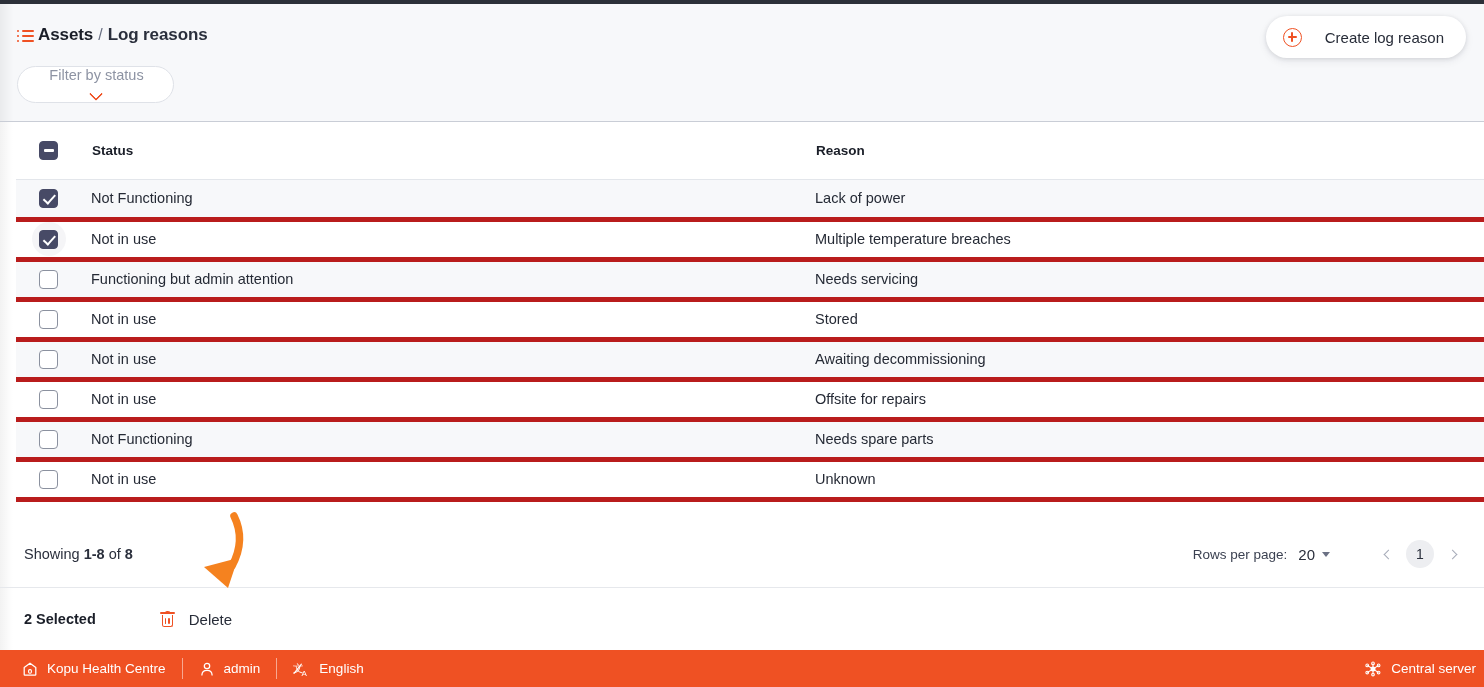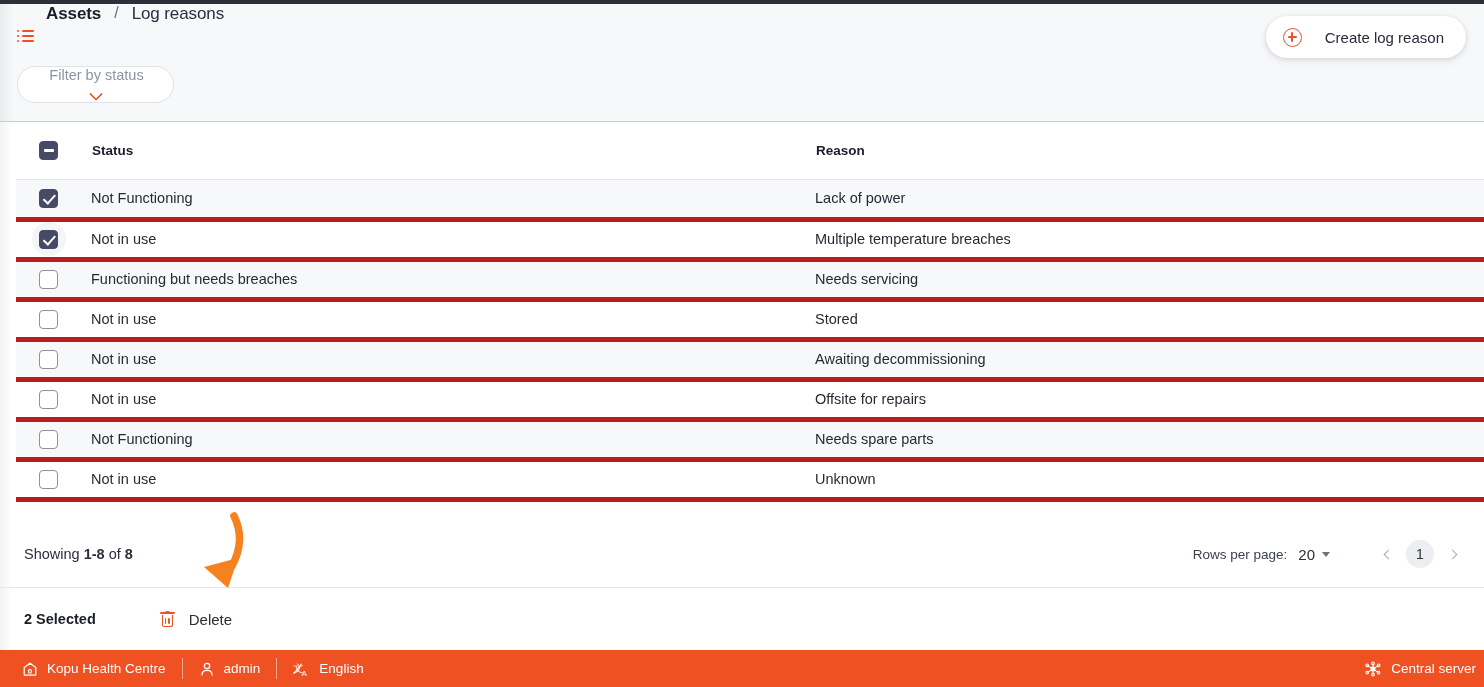--- a/index.html
+++ b/index.html
@@ -50,8 +50,9 @@
 
   .breadcrumb {
     display: flex;
+    align-items: center;
     height: 62px;
-    gap: 11px;
+    gap: 3px;
   }
   .bc-icon {
     display: flex;

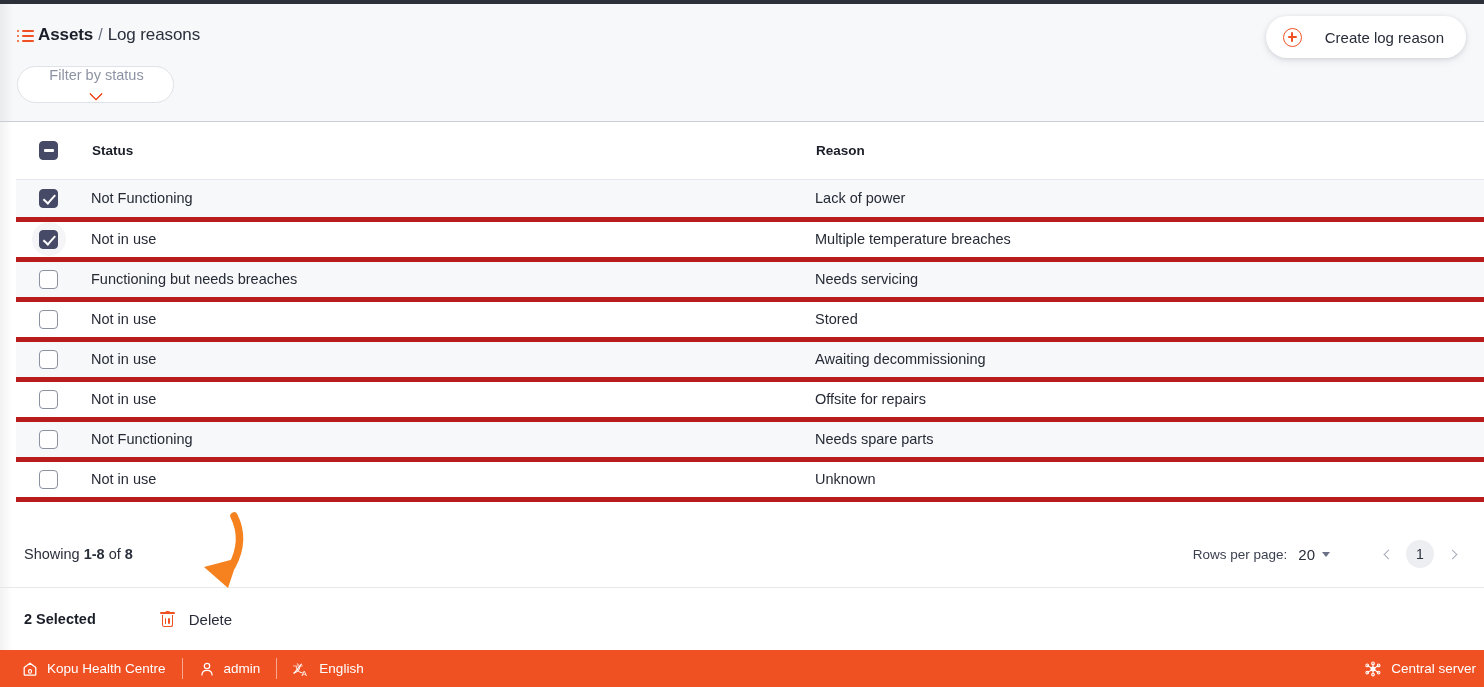--- a/index.html
+++ b/index.html
@@ -83,7 +83,7 @@
   }
   .bc-current {
     font-size: 17px;
-    font-weight: normal;
+    font-weight: bold;
     color: #2a2f3c;
     letter-spacing: -0.1px;
   }

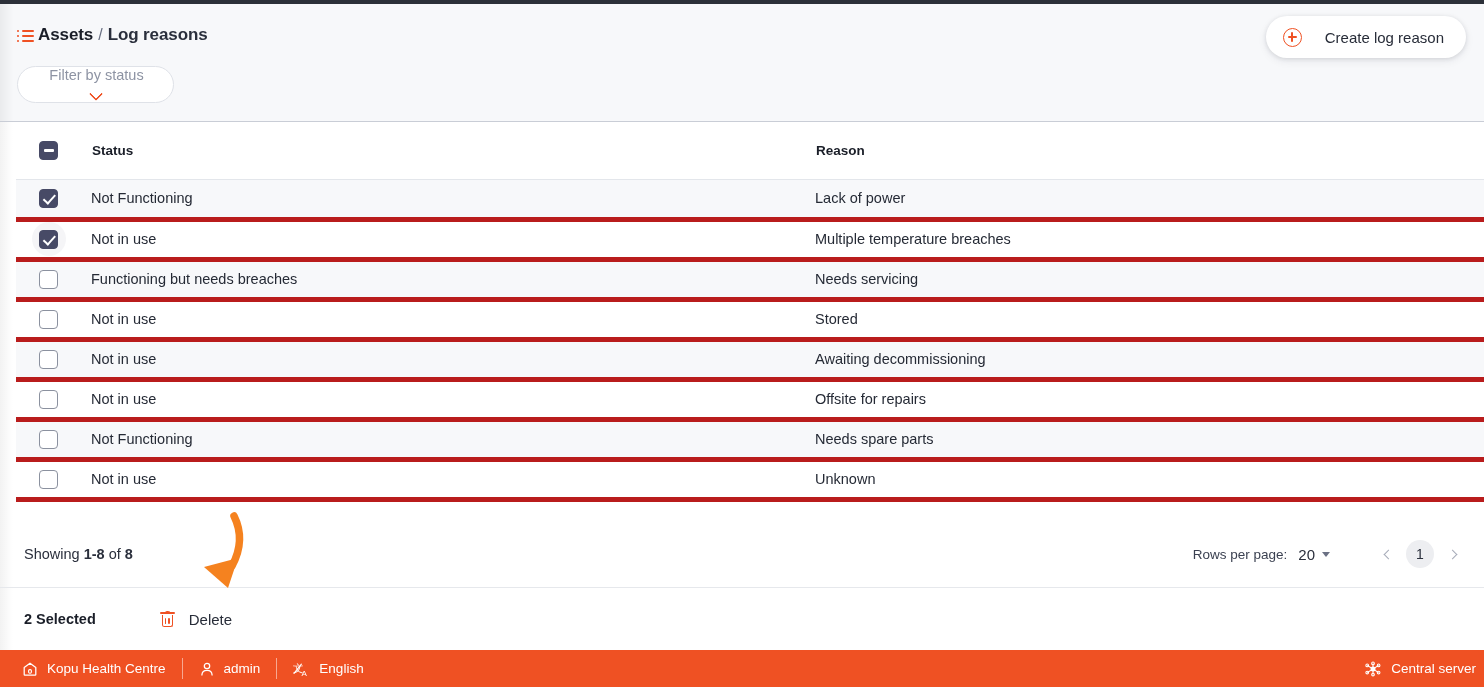--- a/index.html
+++ b/index.html
@@ -535,7 +535,7 @@
             <td class="td-check"><span class="cb-halo">
                 <span class="cbox"></span>
               </span></td>
-            <td>Functioning but needs breaches</td>
+            <td>Functioning but admin attention</td>
             <td>Needs servicing</td>
           </tr>
           <tr>

